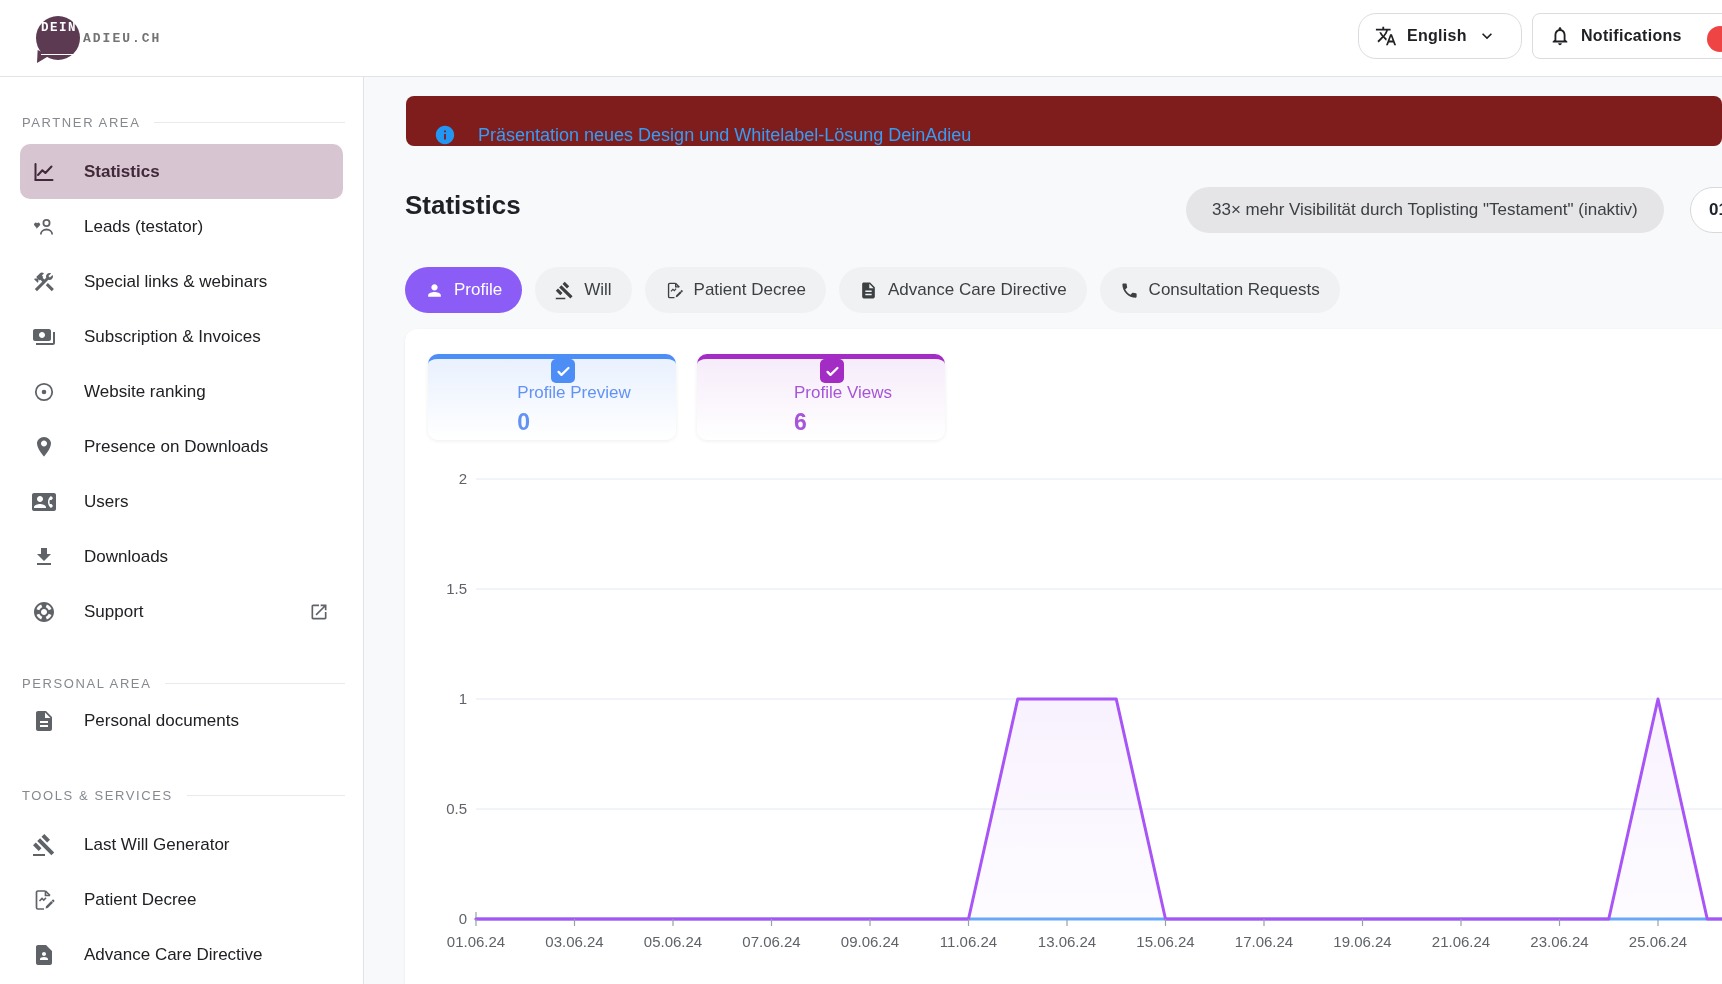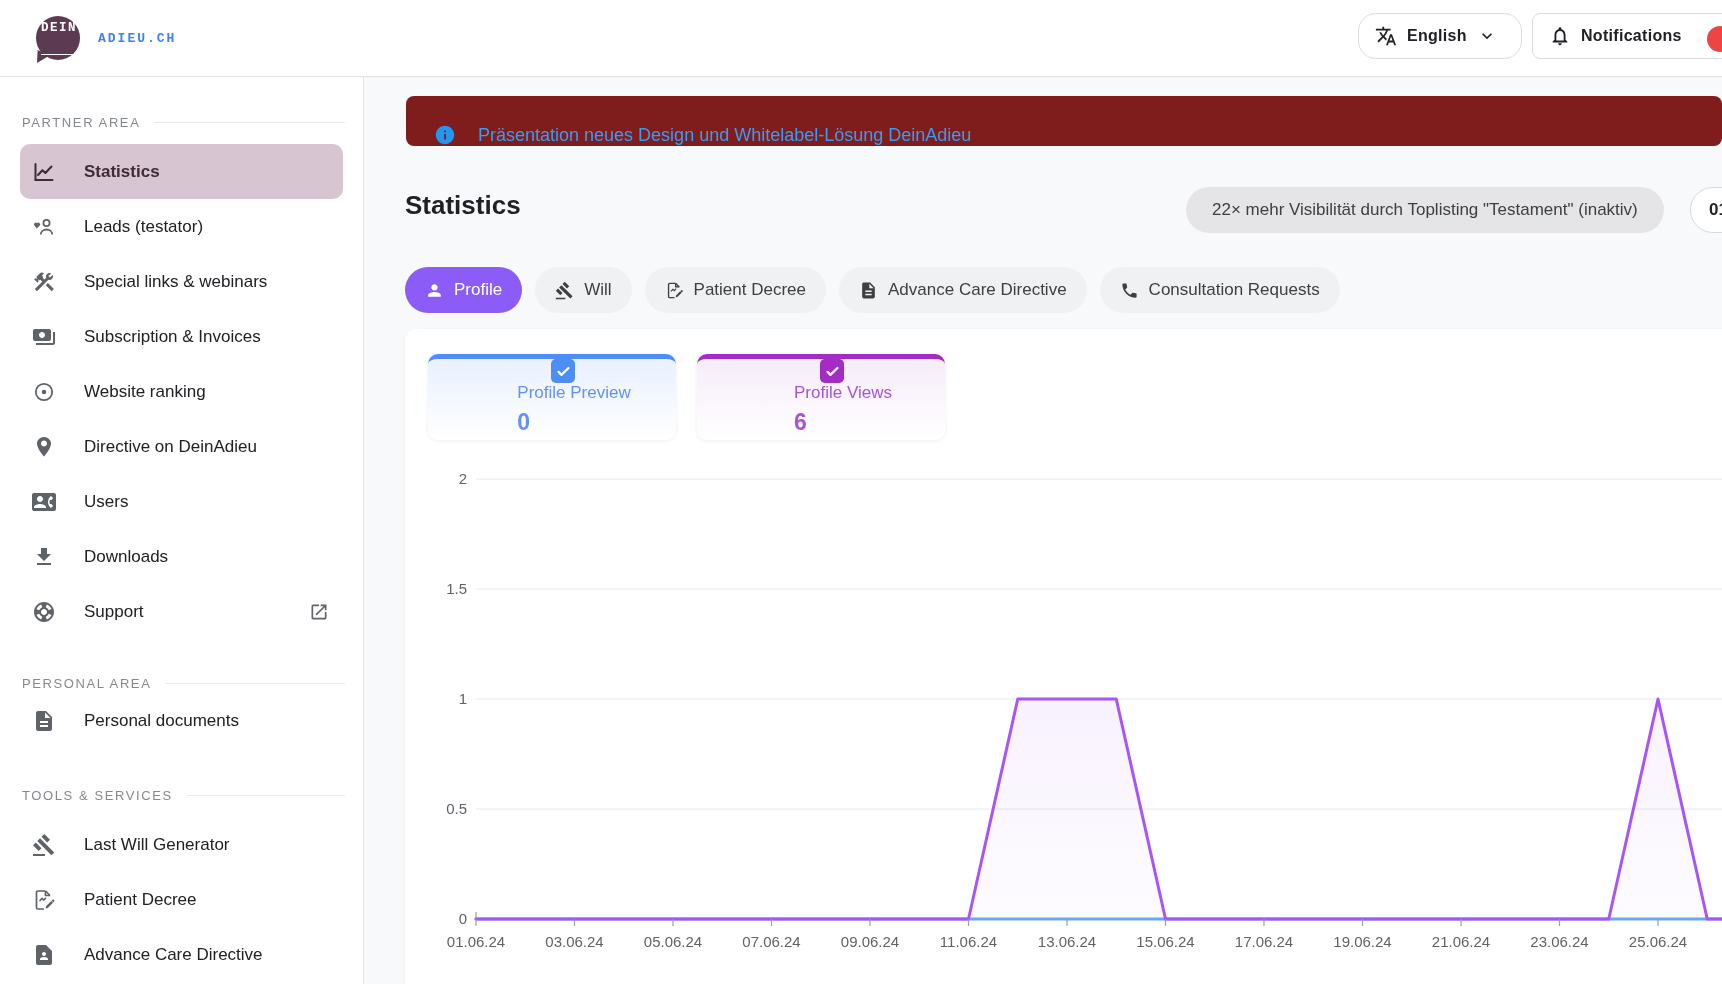--- a/index.html
+++ b/index.html
@@ -17,7 +17,7 @@
                font-family:"Liberation Mono", monospace; font-weight:bold; font-size:12.5px;
                letter-spacing:1.5px; color:#fff; border-bottom:1.5px solid #fff; padding-bottom:19px; }
   .logo-rest { font-family:"Liberation Mono", monospace; font-weight:bold; font-size:13px;
-               letter-spacing:2px; color:#3b82f6; margin-left:18px; }
+               letter-spacing:2px; color:#737373; margin-left:3px; }
   .tbtn { position:absolute; top:13px; height:46px; display:flex; align-items:center; gap:10px;
           border:1px solid #dadce0; border-radius:8px; background:#fff; padding:0 16px;
           font-size:16px; font-weight:bold; color:#202124; letter-spacing:0.3px; cursor:pointer; }

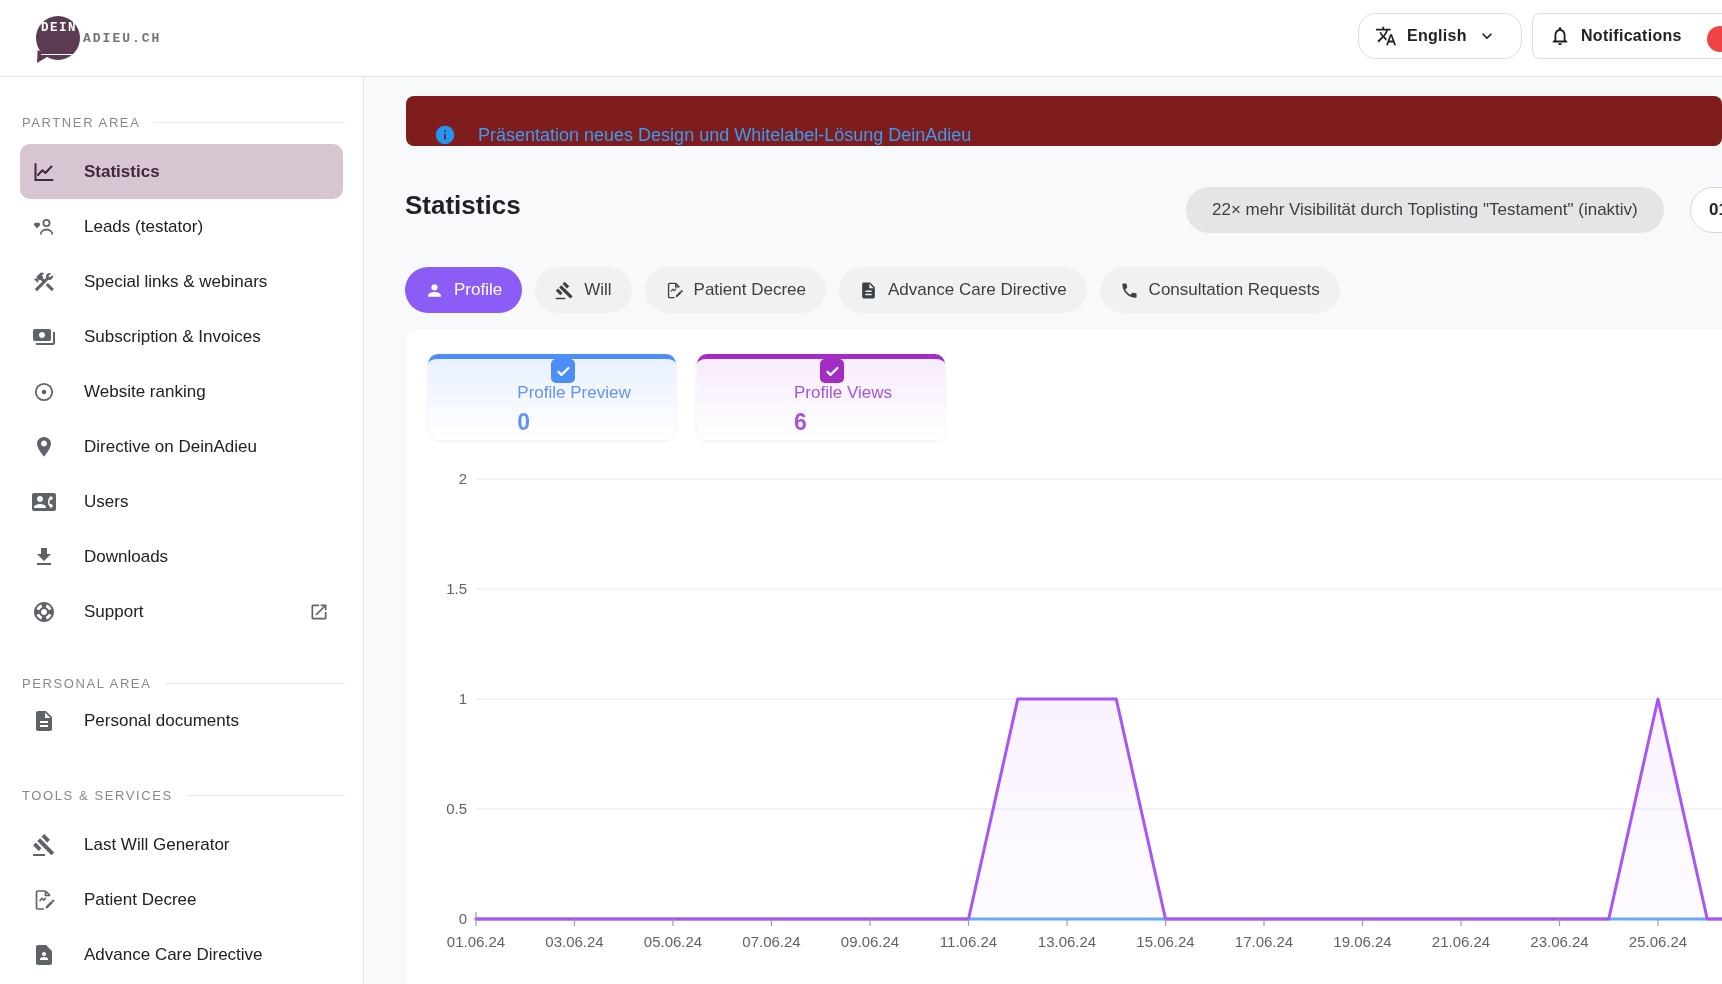--- a/index.html
+++ b/index.html
@@ -221,7 +221,7 @@
 <div class="page-title">Statistics</div>
 
 <div class="pill-top" id="toplisting-pill">
-  <span>22× mehr Visibilität durch Toplisting "Testament" (inaktiv)</span>
+  <span>33× mehr Visibilität durch Toplisting "Testament" (inaktiv)</span>
 </div>
 <div class="pill-top" id="daterange-pill">
   <span>01</span>

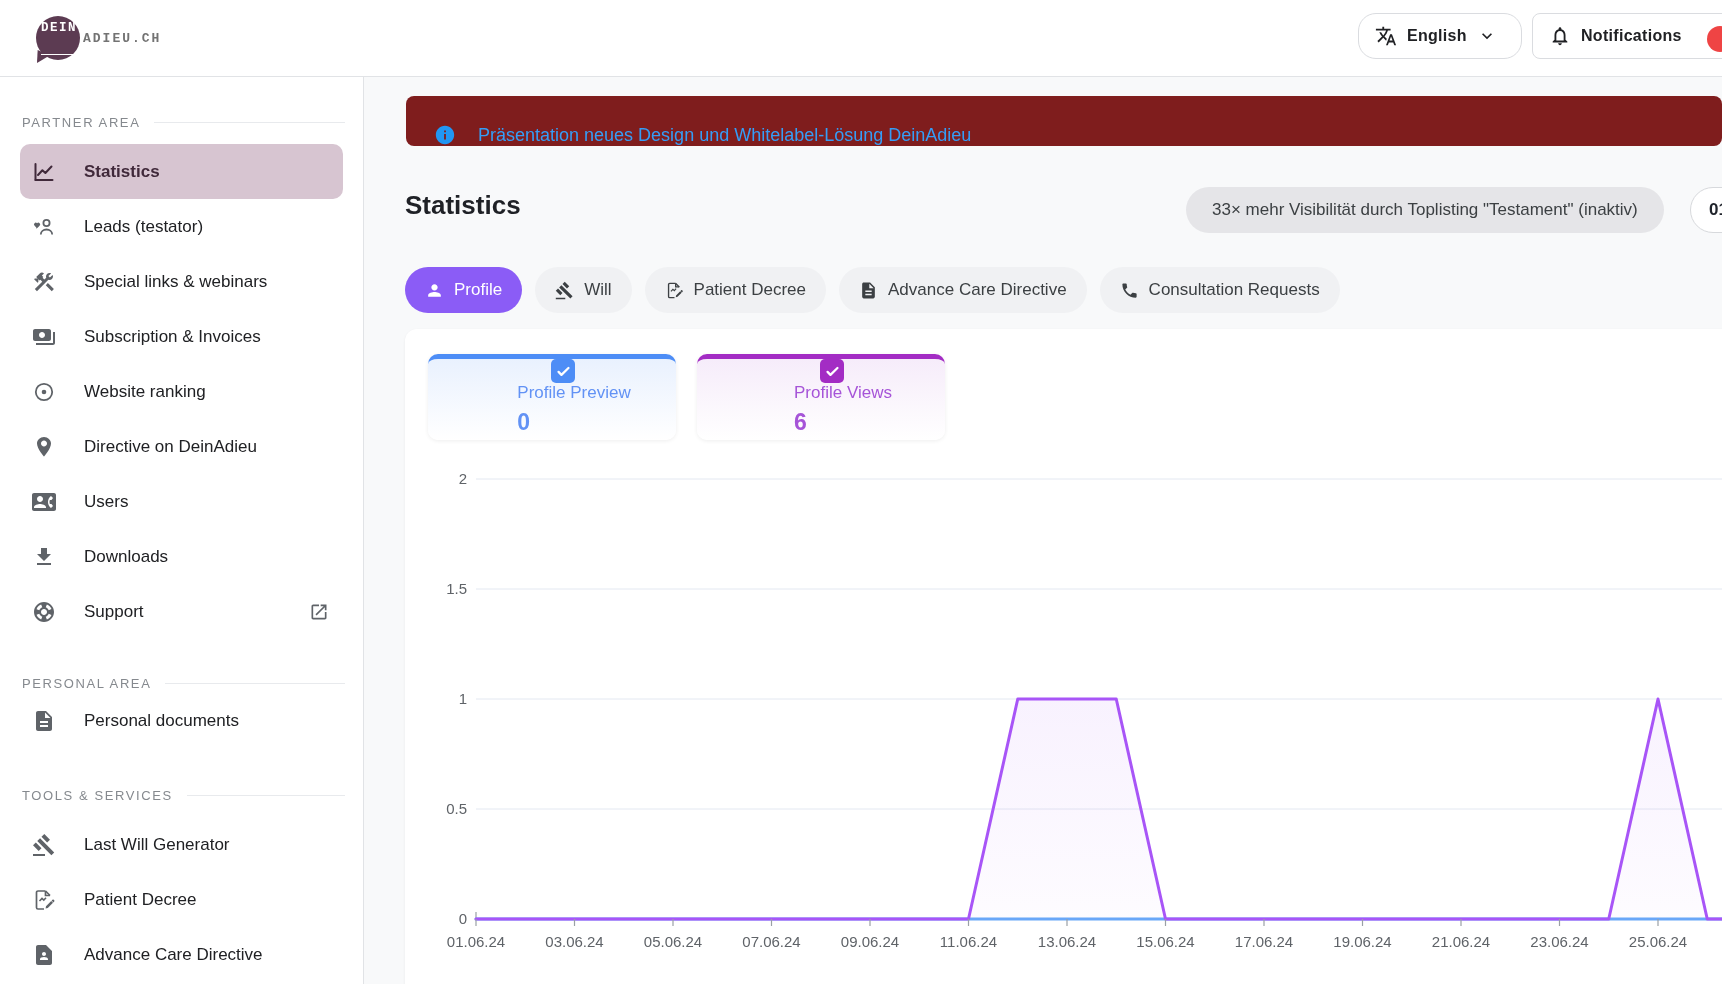--- a/index.html
+++ b/index.html
@@ -149,7 +149,7 @@
         <span class="ic"><svg viewBox="0 0 24 24" fill="currentColor">
             <path d="M12 2C8.13 2 5 5.13 5 8.5c0 5.25 7 13 7 13s7-7.75 7-13C19 5.13 15.87 2 12 2zm0 9.5c-1.66 0-3-1.34-3-3s1.34-3 3-3 3 1.34 3 3-1.34 3-3 3z"></path>
           </svg></span>
-        <span class="lbl">Directive on DeinAdieu</span>
+        <span class="lbl">Presence on Downloads</span>
       </div>
       <div class="side-item">
         <span class="ic"><svg viewBox="0 0 24 24" fill="currentColor">

